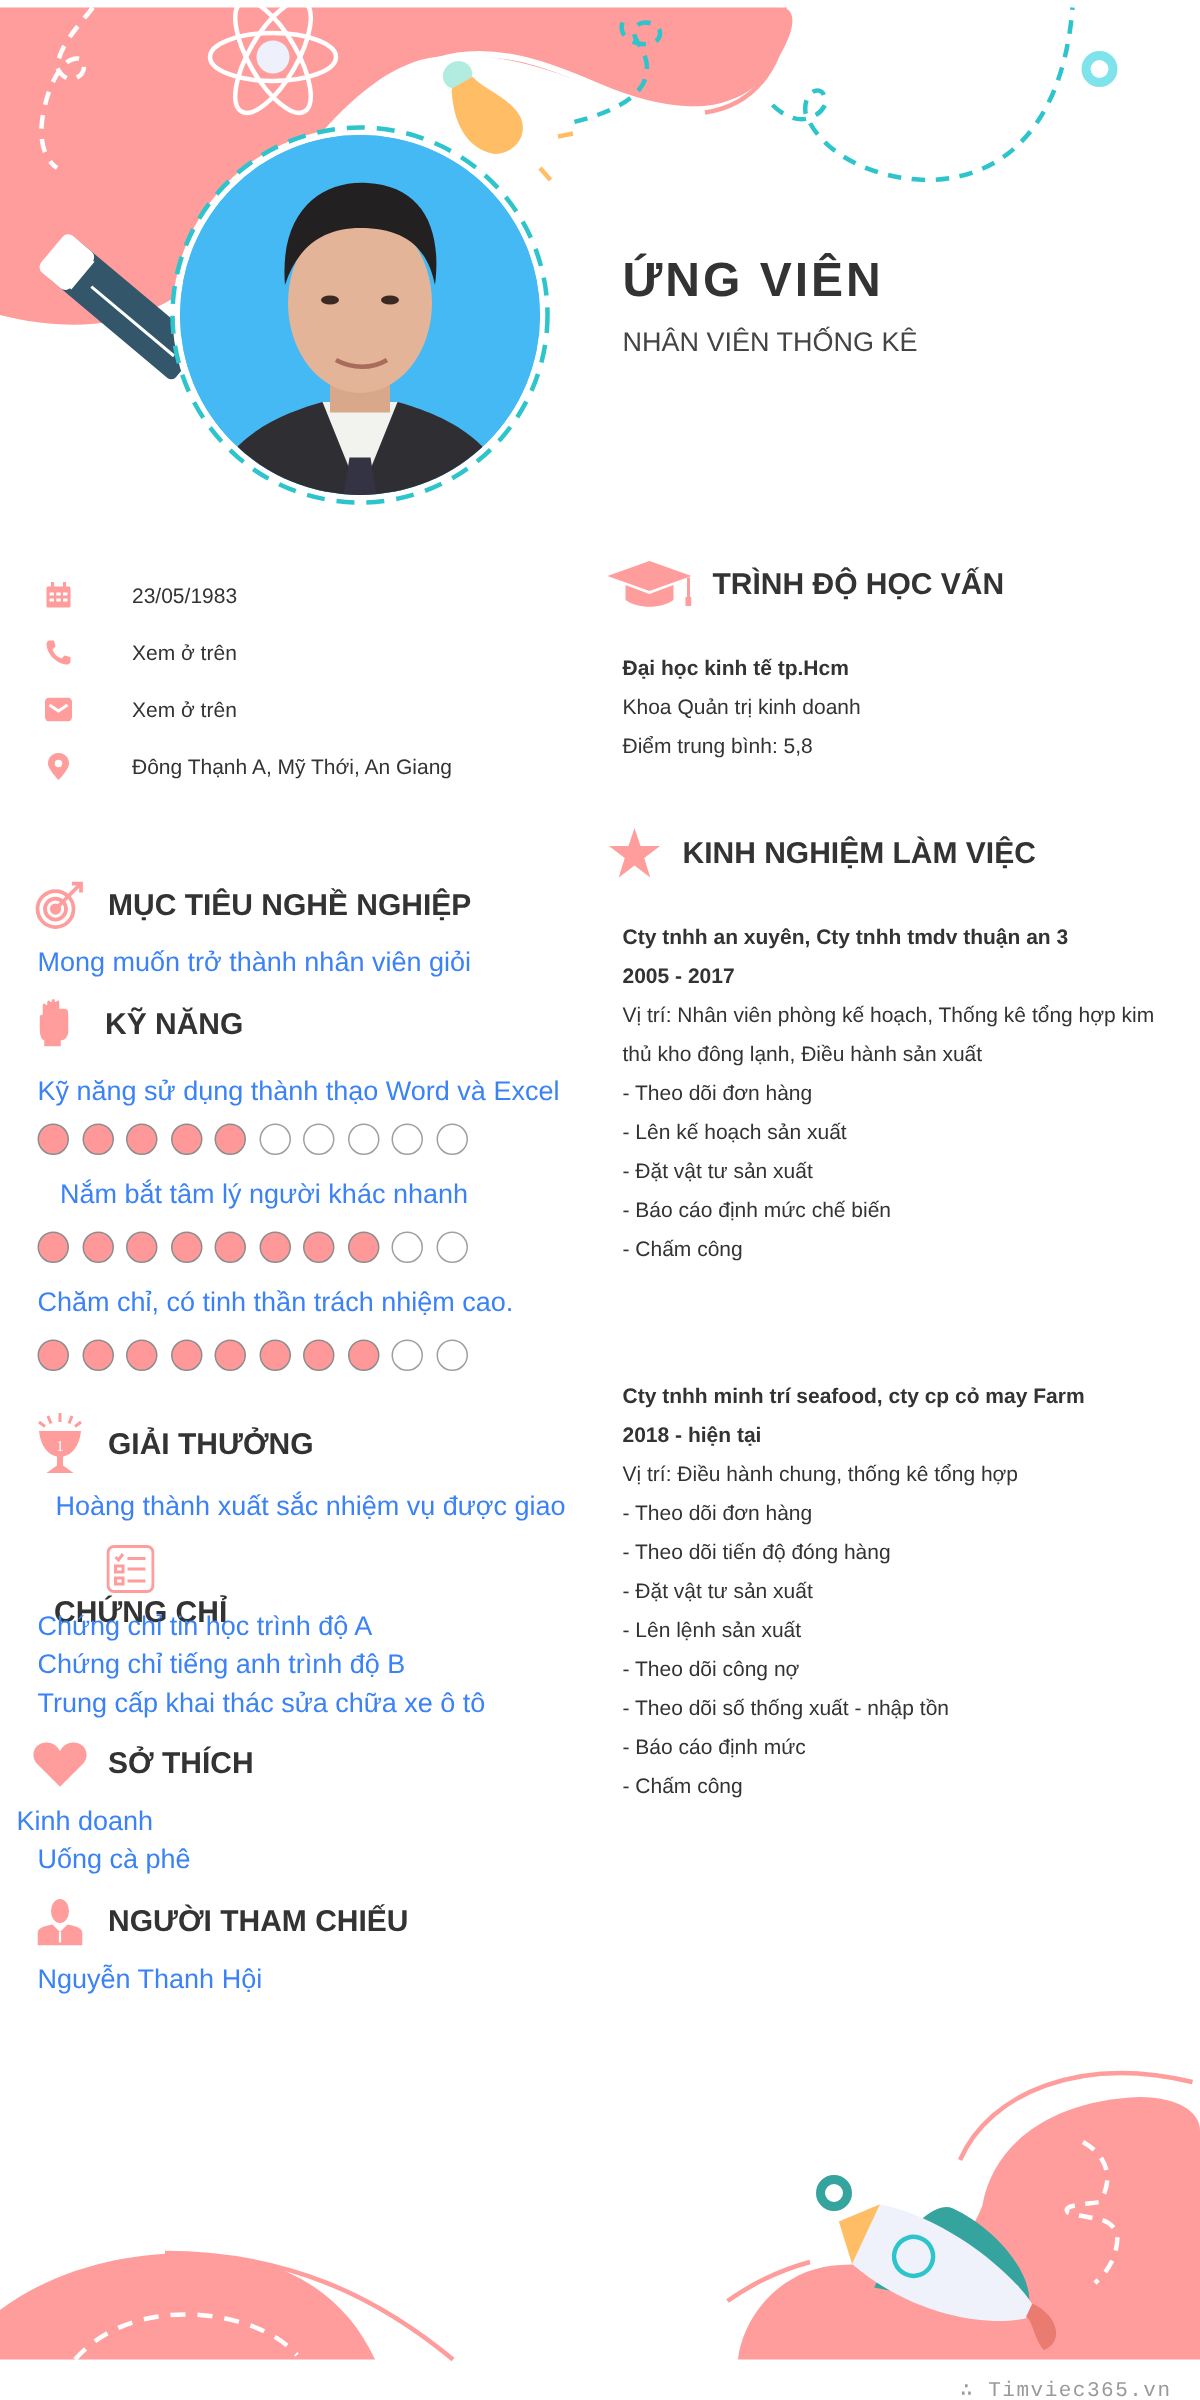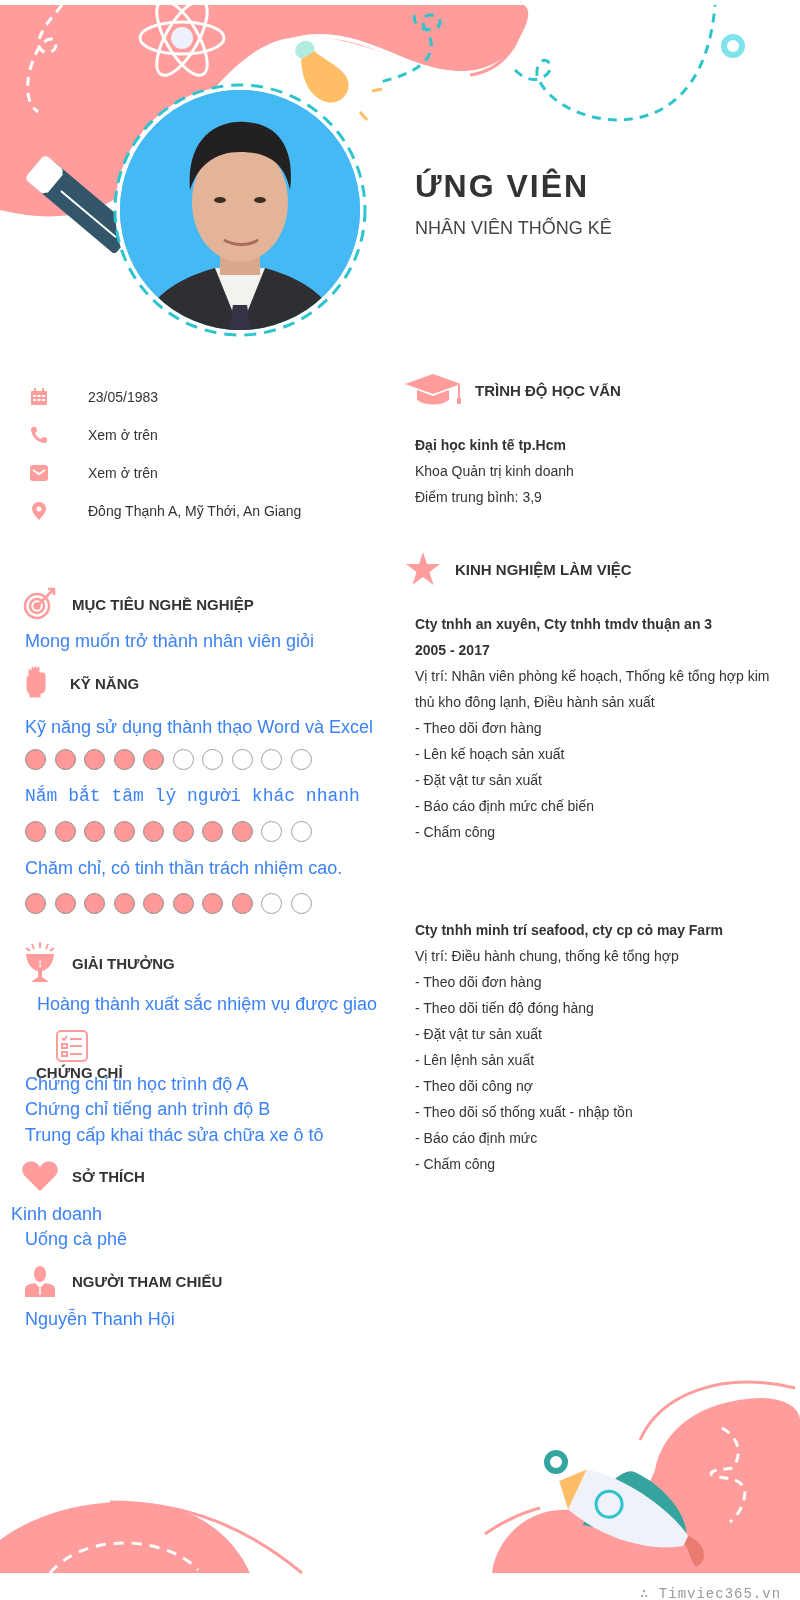--- a/index.html
+++ b/index.html
@@ -20,7 +20,7 @@
 
   .sec-head { position:absolute; display:flex; align-items:center; }
   .sec-head .ic { width:36px; height:36px; display:flex; align-items:center; justify-content:center; }
-  .sec-head h2 { font-size:15px; font-weight:bold; color:#333; margin-left:14px; }
+  .sec-head h2 { font-size:20px; font-weight:bold; color:#333; margin-left:14px; }
 
   .txt { position:absolute; font-size:18px; color:#3b82f6; line-height:26px; }
 

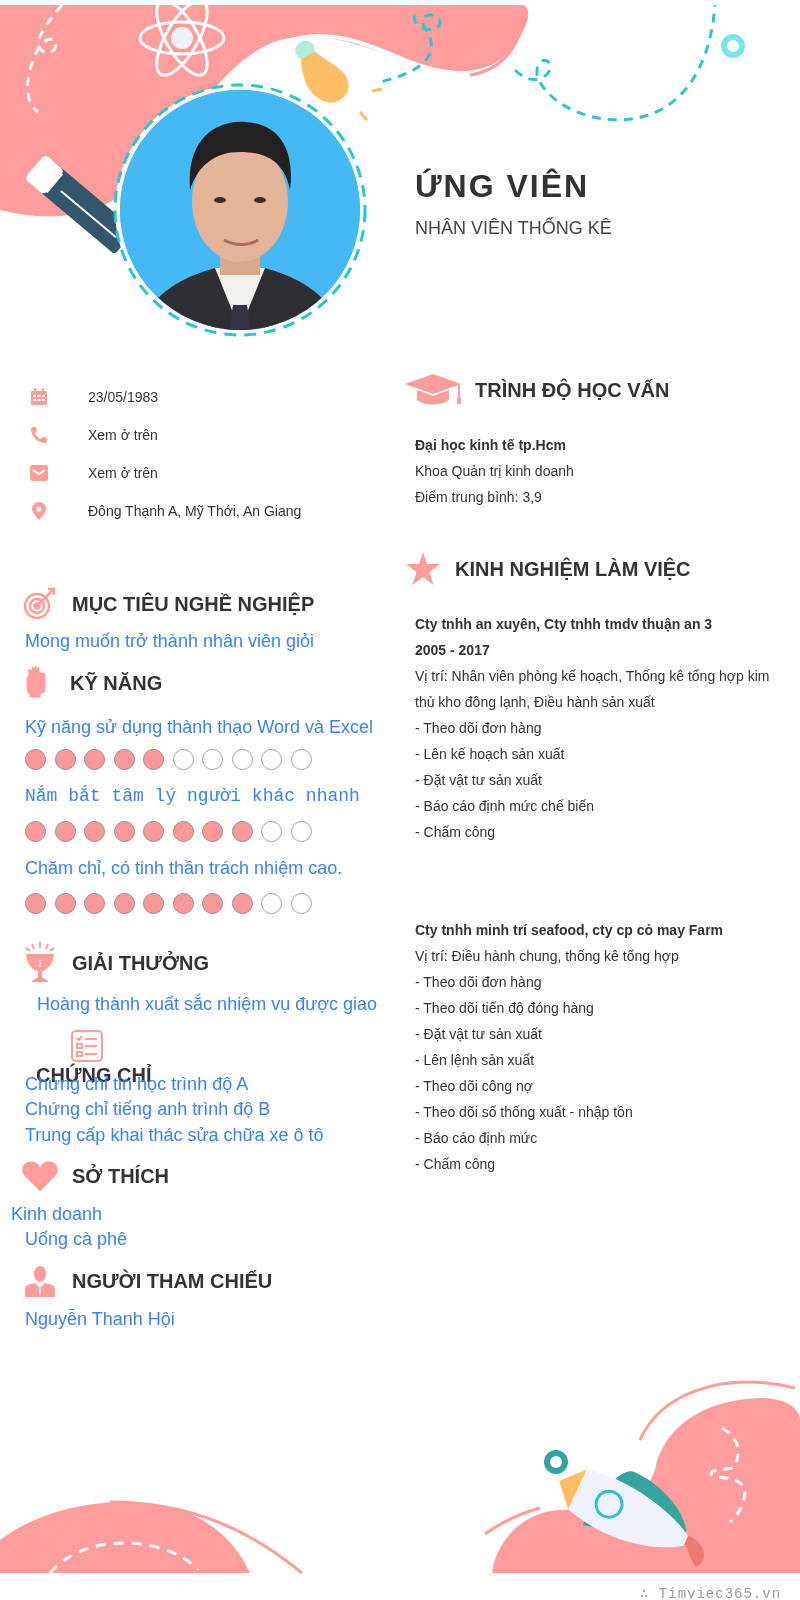--- a/index.html
+++ b/index.html
@@ -296,7 +296,7 @@
 <div class="col-r" style="top:432px;">
   <div class="b">Đại học kinh tế tp.Hcm</div>
   <div>Khoa Quản trị kinh doanh</div>
-  <div>Điểm trung bình: 3,9</div>
+  <div>Điểm trung bình: 5,8</div>
 </div>
 
 <div class="sec-head" style="left:405px;top:551px;">

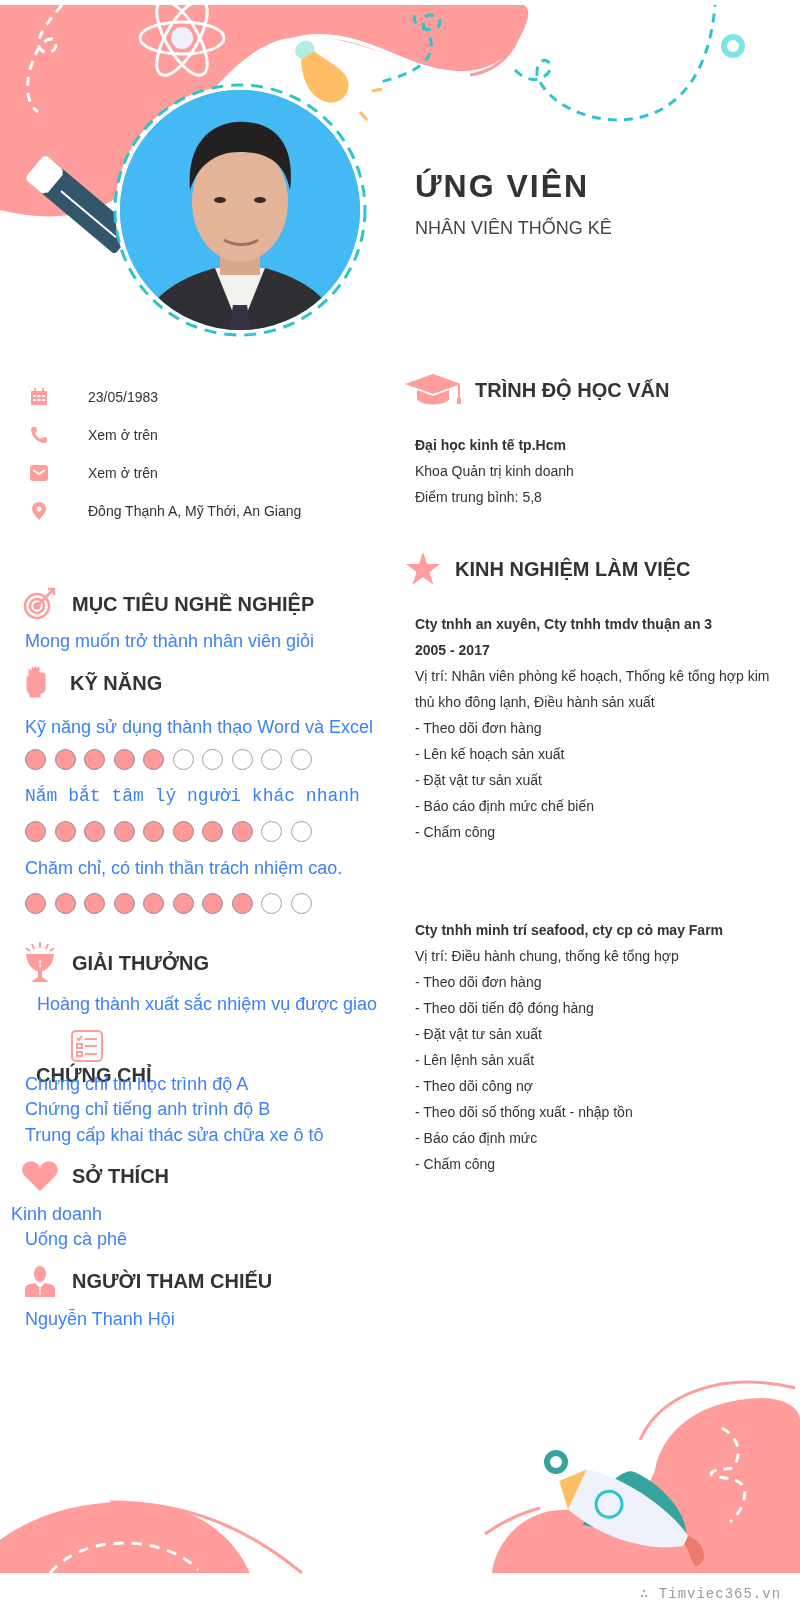--- a/index.html
+++ b/index.html
@@ -195,7 +195,7 @@
   <span class="dot"></span>
 </div>
 
-<div class="txt" style="left:25px;top:783px;font-family:Liberation Mono, monospace;">Nắm bắt tâm lý người khác nhanh</div>
+<div class="txt" style="left:40px;top:783px;">Nắm bắt tâm lý người khác nhanh</div>
 <div class="dots" style="top:821px;">
   <span class="dot on"></span>
   <span class="dot on"></span>

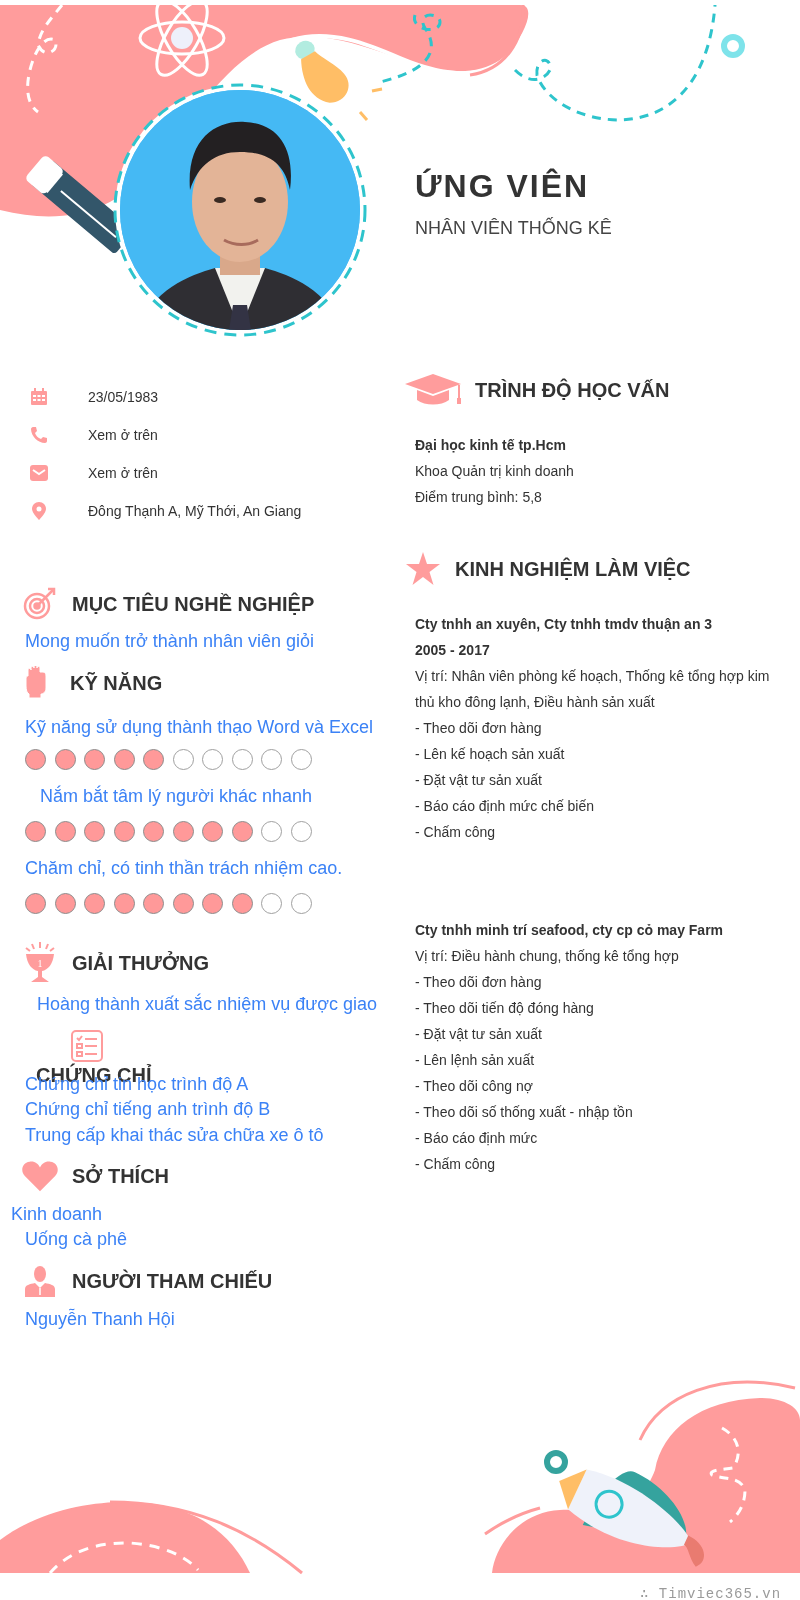--- a/index.html
+++ b/index.html
@@ -321,6 +321,7 @@
 
 <div class="col-r" style="top:917px;">
   <div class="b">Cty tnhh minh trí seafood, cty cp cỏ may Farm</div>
+  <div class="b">2018 - hiện tại</div>
   <div>Vị trí: Điều hành chung, thống kê tổng hợp</div>
   <div>- Theo dõi đơn hàng</div>
   <div>- Theo dõi tiến độ đóng hàng</div>

